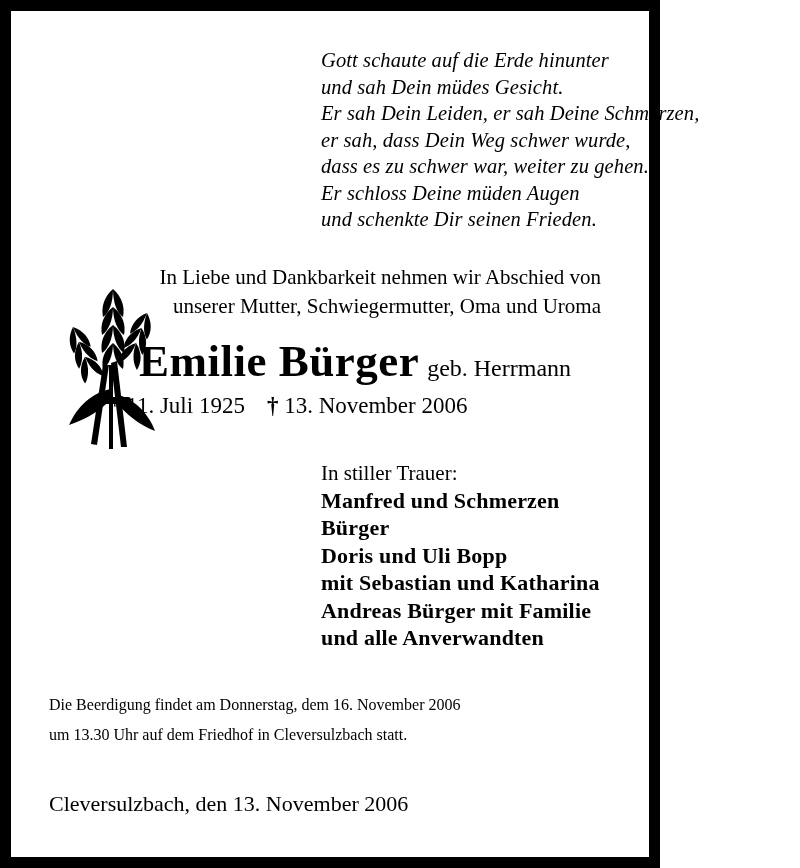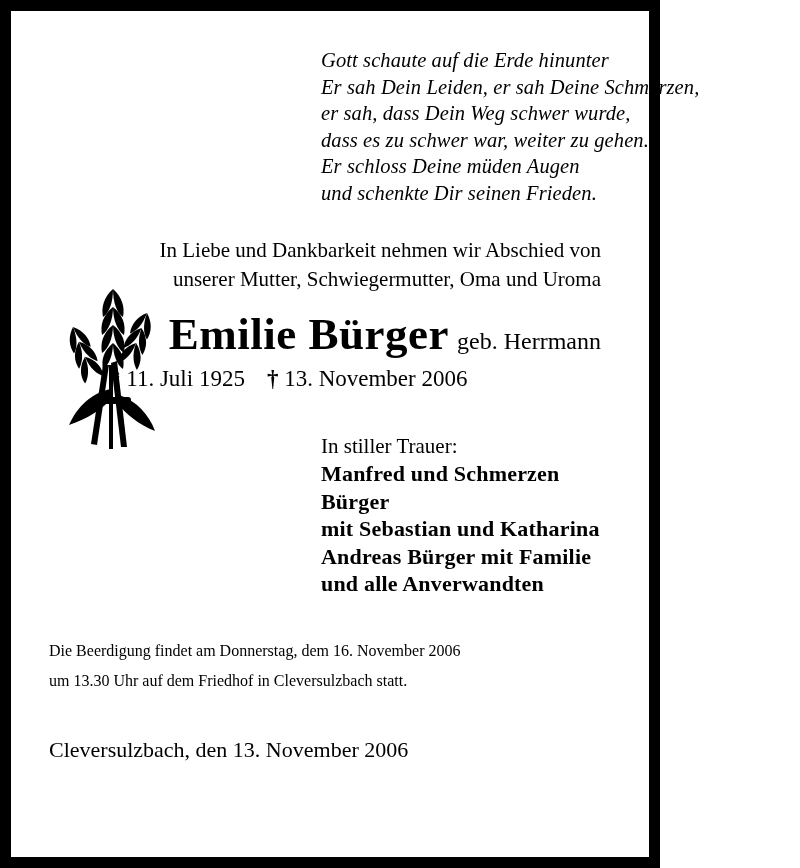--- a/index.html
+++ b/index.html
@@ -178,6 +178,7 @@
 
     <div class="poem">
       <div class="line">Gott schaute auf die Erde hinunter</div>
+      <div class="line">und sah Dein müdes Gesicht.</div>
       <div class="line">Er sah Dein Leiden, er sah Deine Schmerzen,</div>
       <div class="line">er sah, dass Dein Weg schwer wurde,</div>
       <div class="line">dass es zu schwer war, weiter zu gehen.</div>

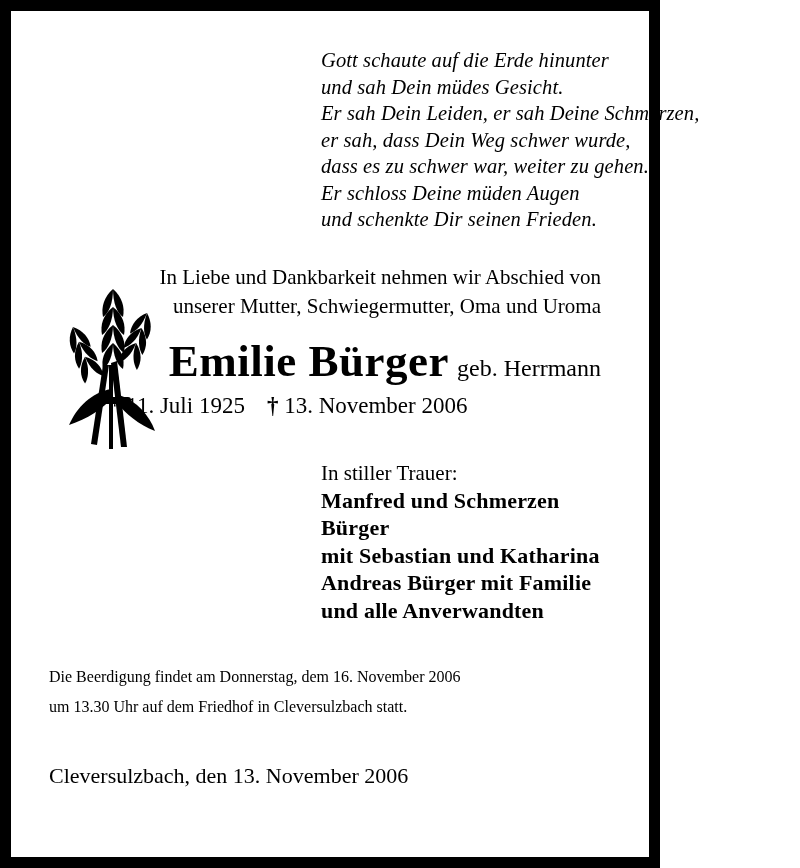--- a/index.html
+++ b/index.html
@@ -59,7 +59,7 @@
   
   .name-row {
     margin-top: 14px;
-    text-align: right;
+    text-align: center;
     padding-left: 60px;
     padding-right: 10px;
     white-space: nowrap;

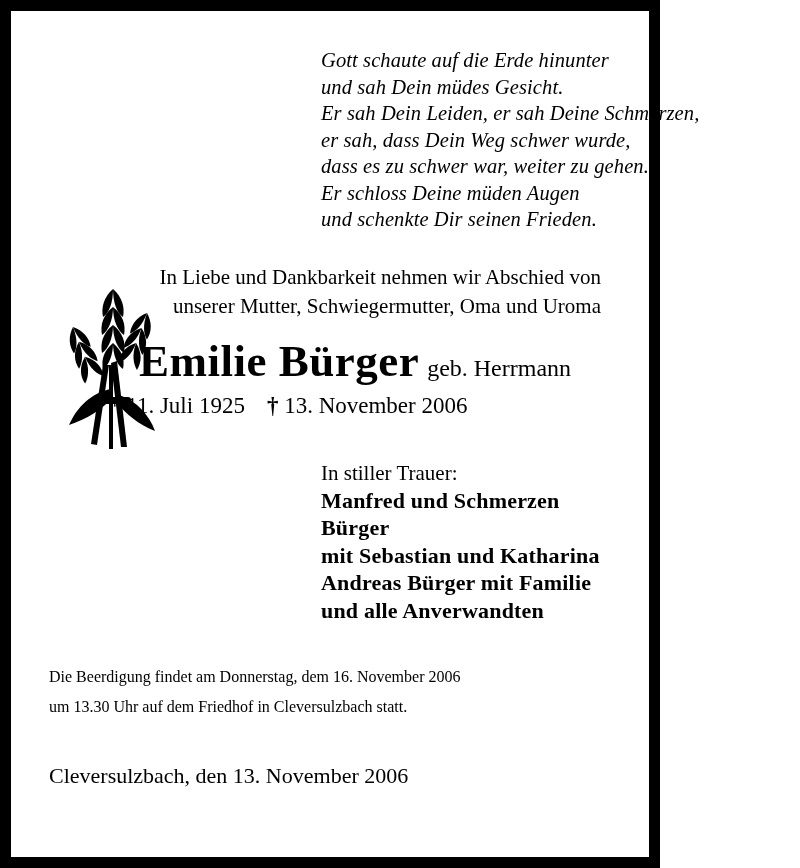--- a/index.html
+++ b/index.html
@@ -203,6 +203,7 @@
     <div class="mourners">
       <div class="head">In stiller Trauer:</div>
       <div class="who">Manfred und Schmerzen Bürger</div>
+      <div class="who">Doris und Uli Bopp</div>
       <div class="who">mit Sebastian und Katharina</div>
       <div class="who">Andreas Bürger mit Familie</div>
       <div class="who">und alle Anverwandten</div>

